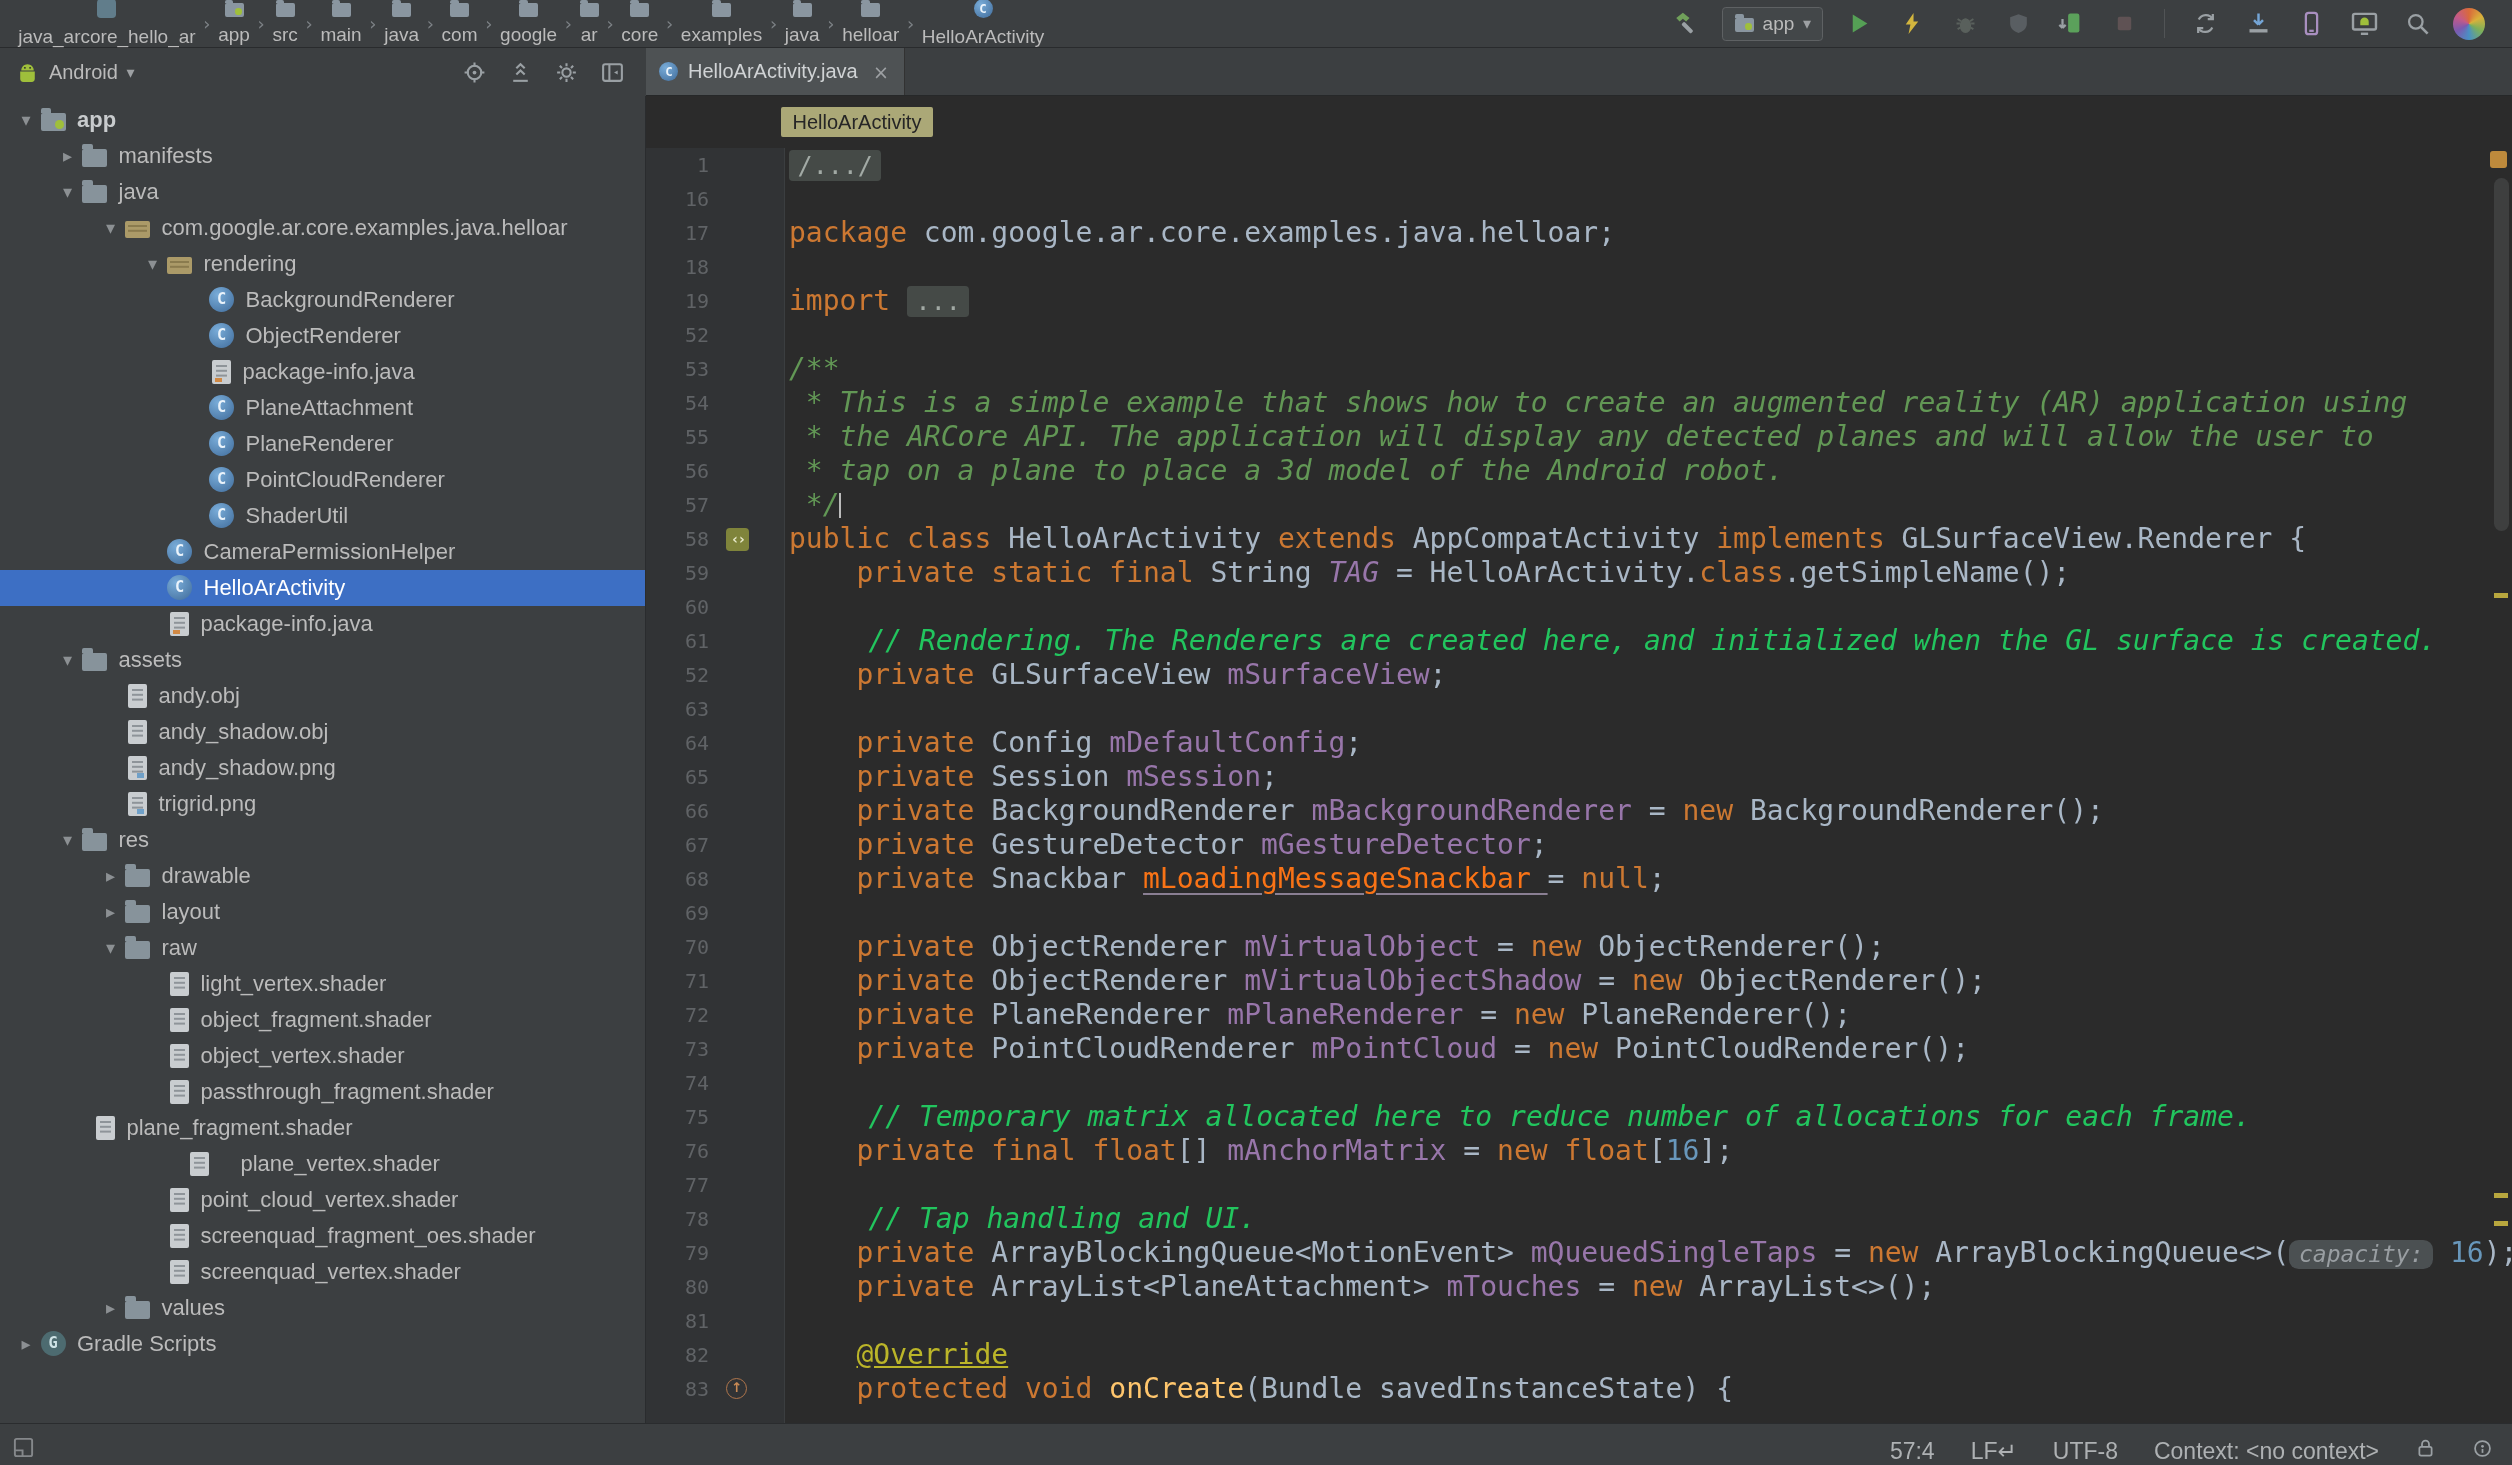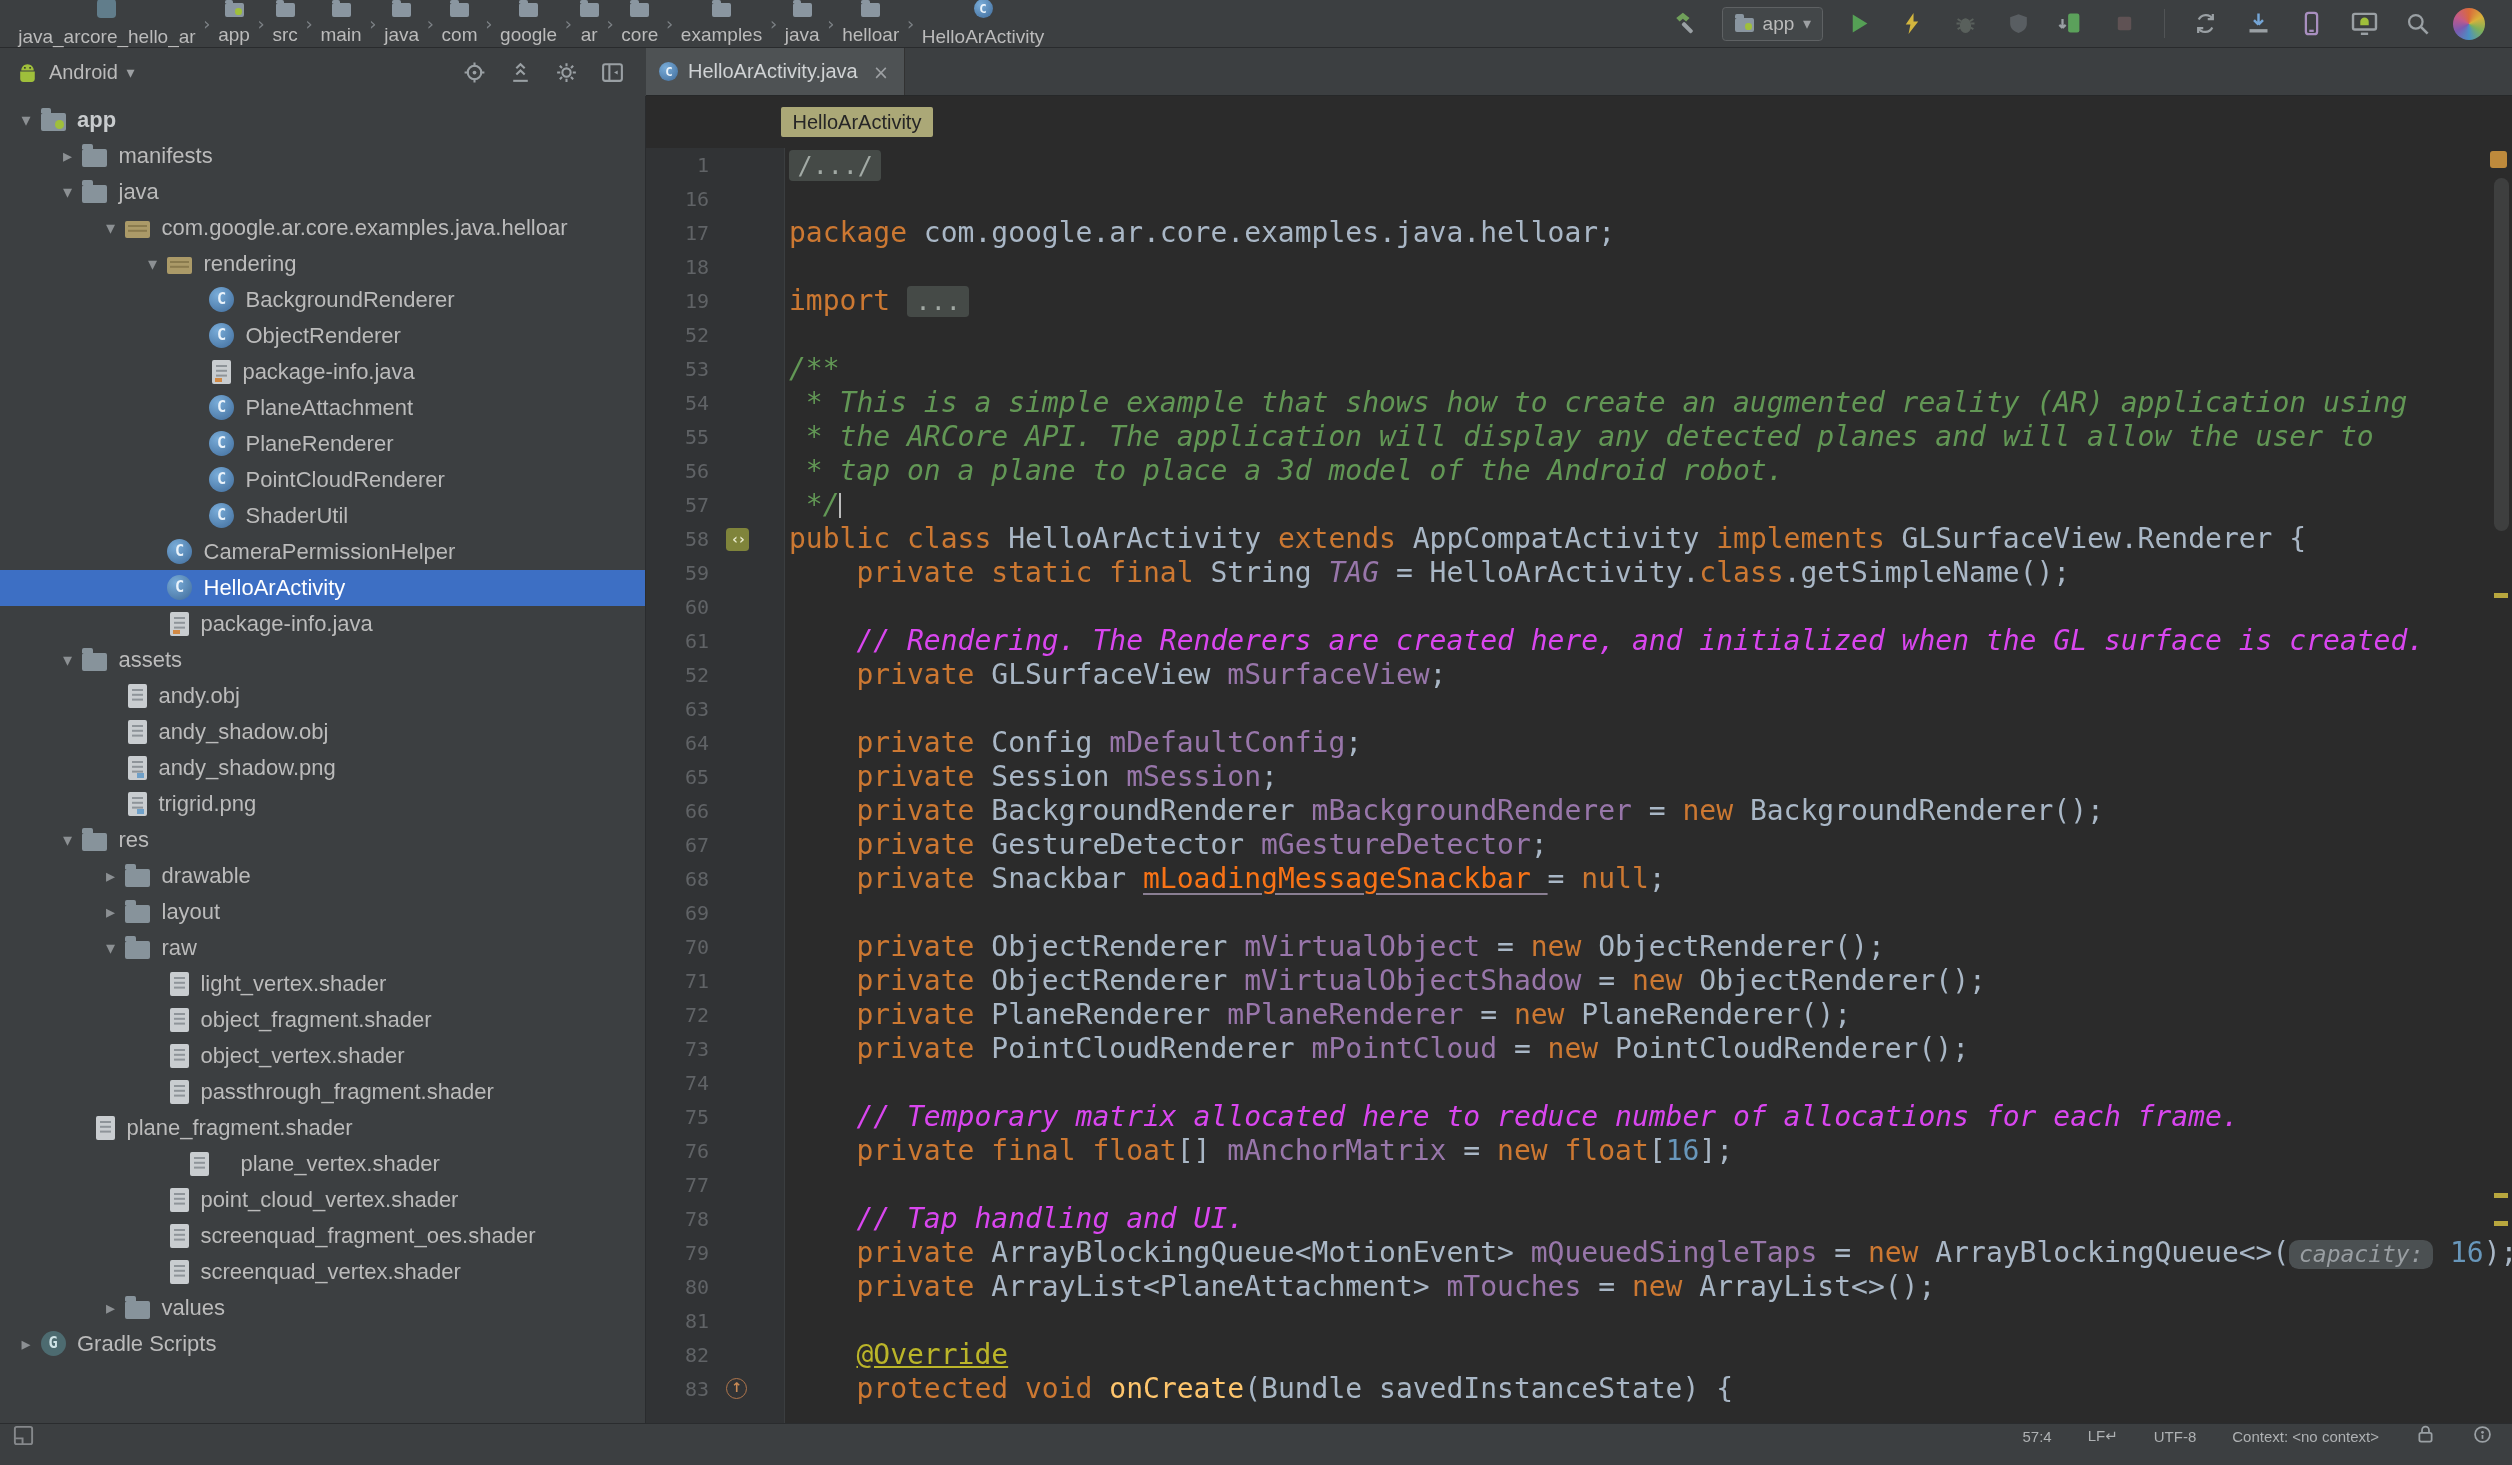--- a/index.html
+++ b/index.html
@@ -88,7 +88,7 @@
                white-space:pre; padding-left:143px; color:#A9B7C6; }
   .tok-k { color:#CC7832; }
   .tok-p { color:#A9B7C6; }
-  .tok-c { color:#d946ef; font-style:italic; }
+  .tok-c { color:#22c55e; font-style:italic;margin-left:12px; }
   .tok-d { color:#629755; font-style:italic; }
   .tok-f { color:#9876AA; }
   .tok-sf { color:#9876AA; font-style:italic; }

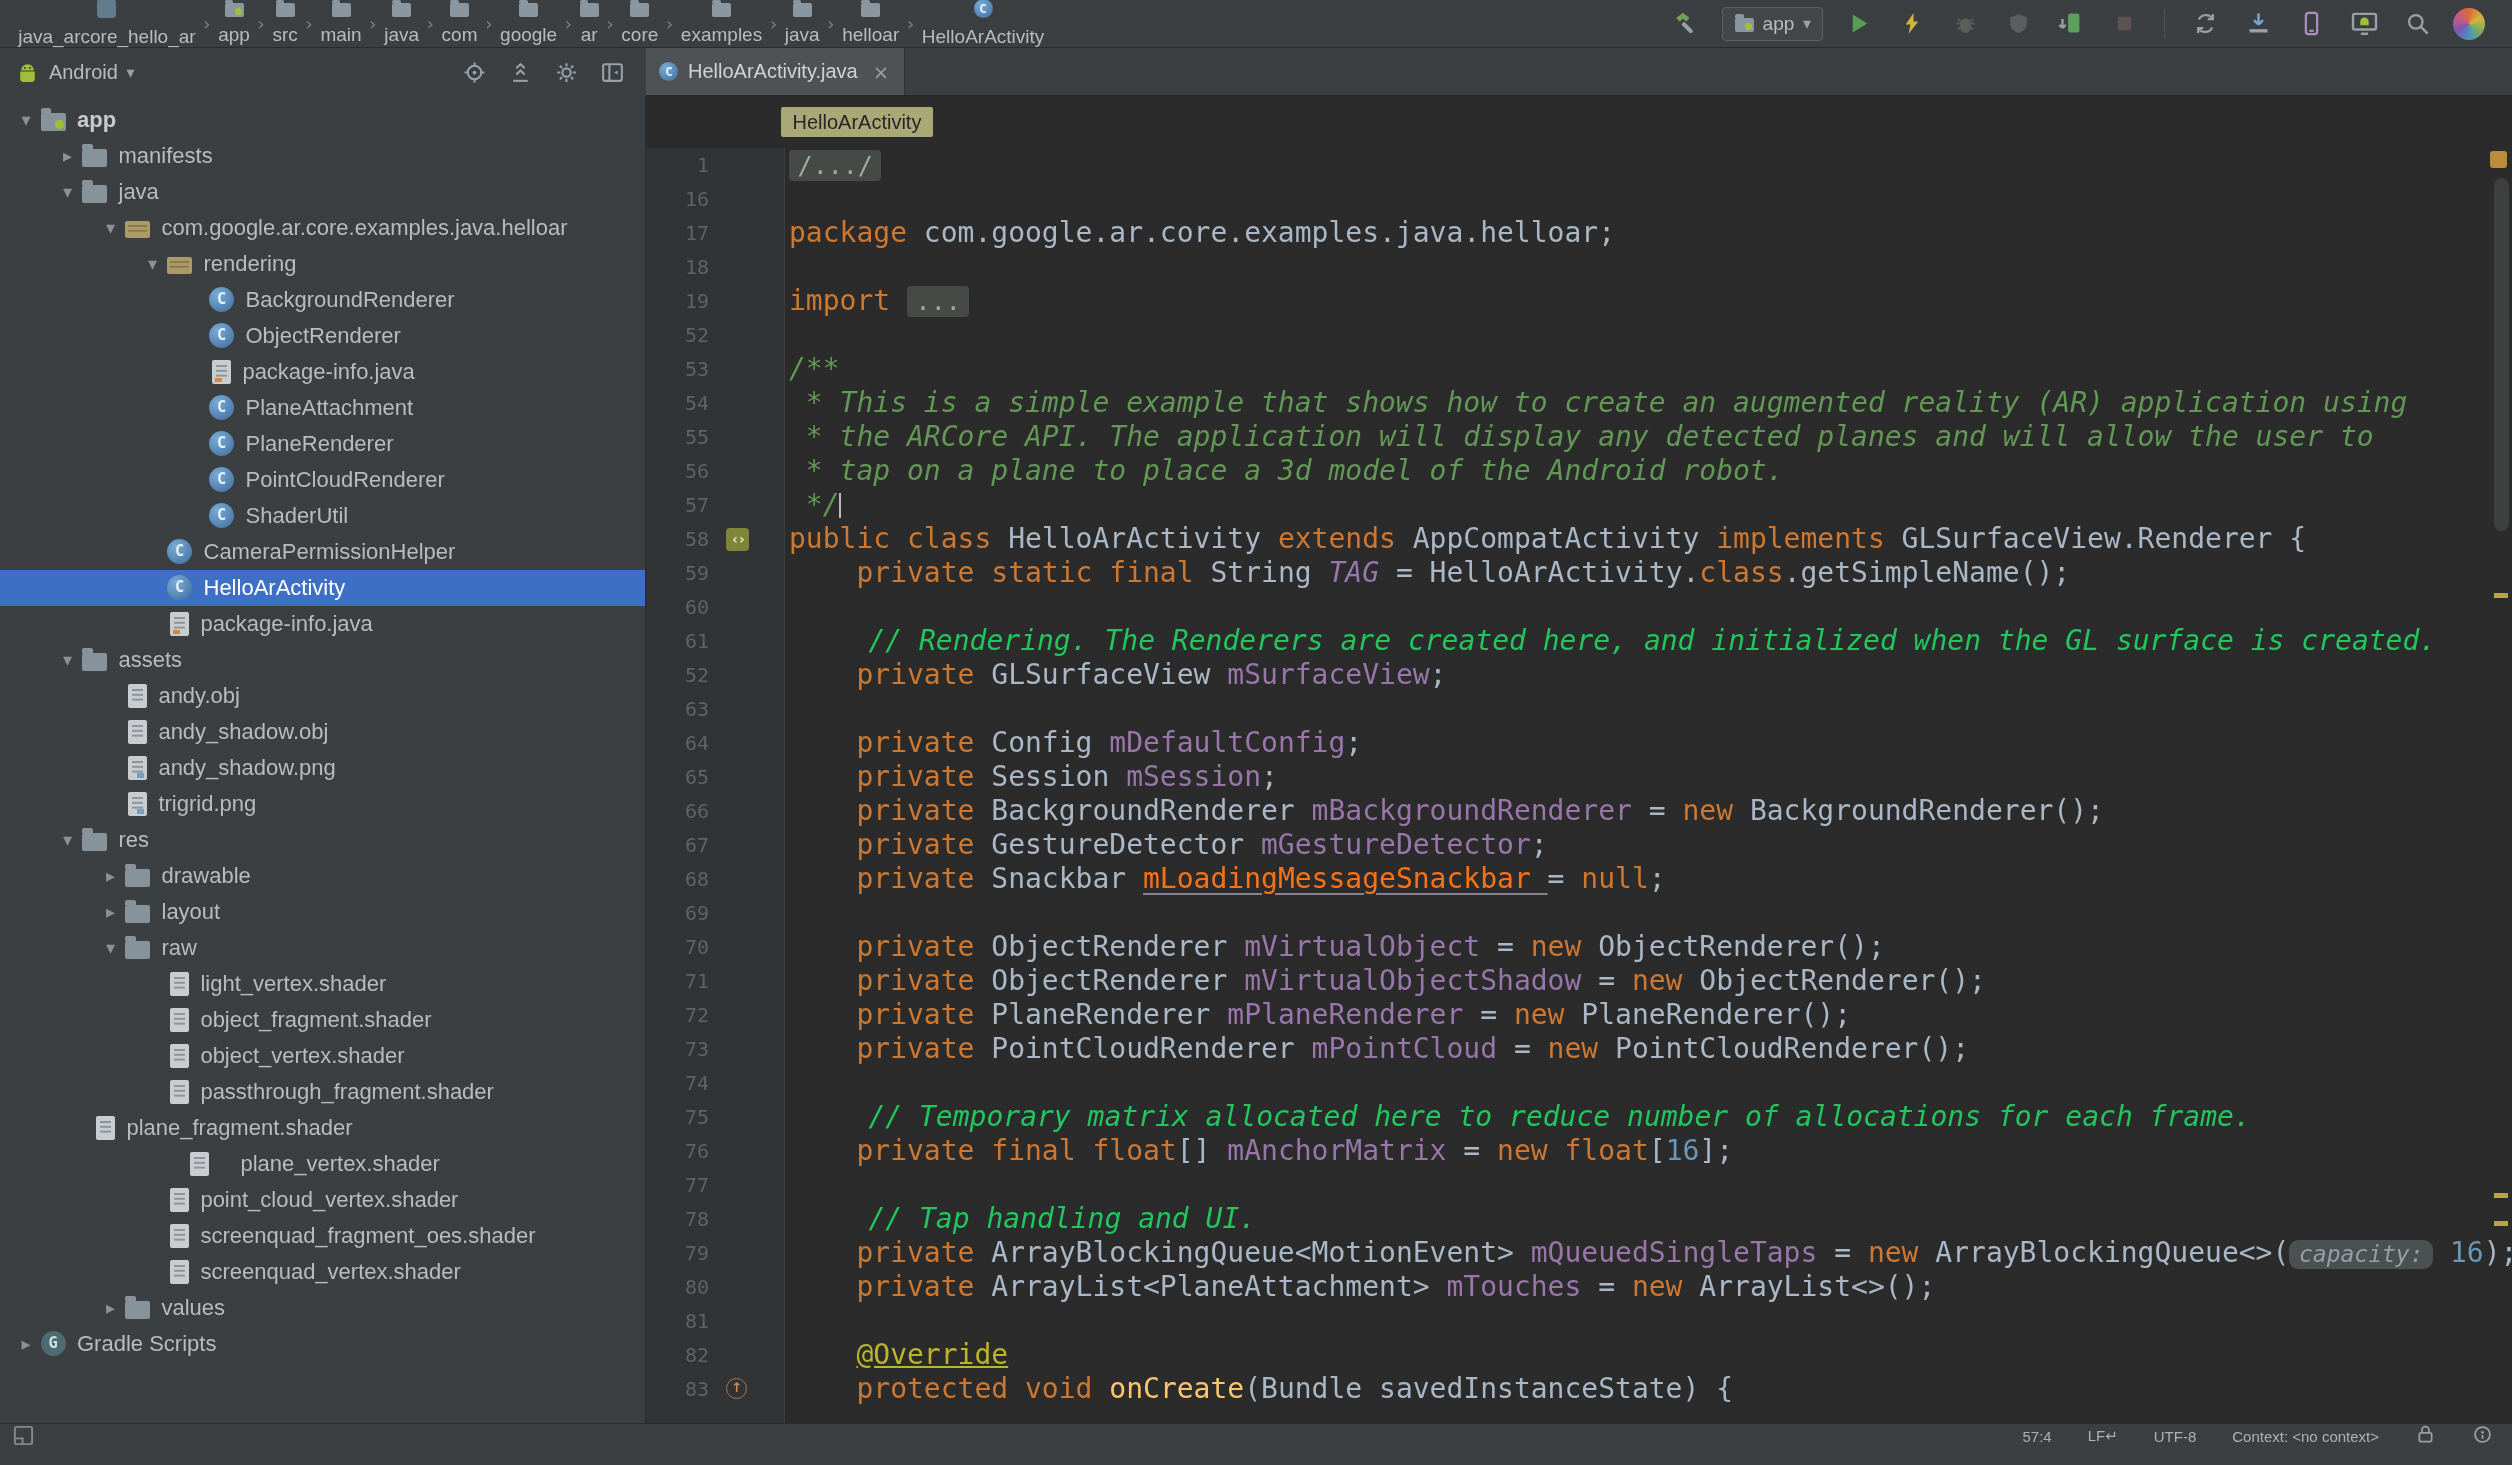--- a/index.html
+++ b/index.html
@@ -108,8 +108,8 @@
 
   
   .statusbar { position:absolute; left:0; bottom:0; width:2512px; height:42px; background:#3C3F41;
-               border-top:1px solid #2A2C2E; display:flex; align-items:flex-start; padding:0 19px 0 11.5px;
-               color:#AEB1B3; font-size:15px; }
+               border-top:1px solid #2A2C2E; display:flex; align-items:flex-end; padding:0 19px 0 11.5px;
+               color:#AEB1B3; font-size:23px; }
   .sb-right { margin-left:auto; display:flex; align-items:center; gap:36px; }
   .sb-item { white-space:nowrap; cursor:default; }
 </style>

